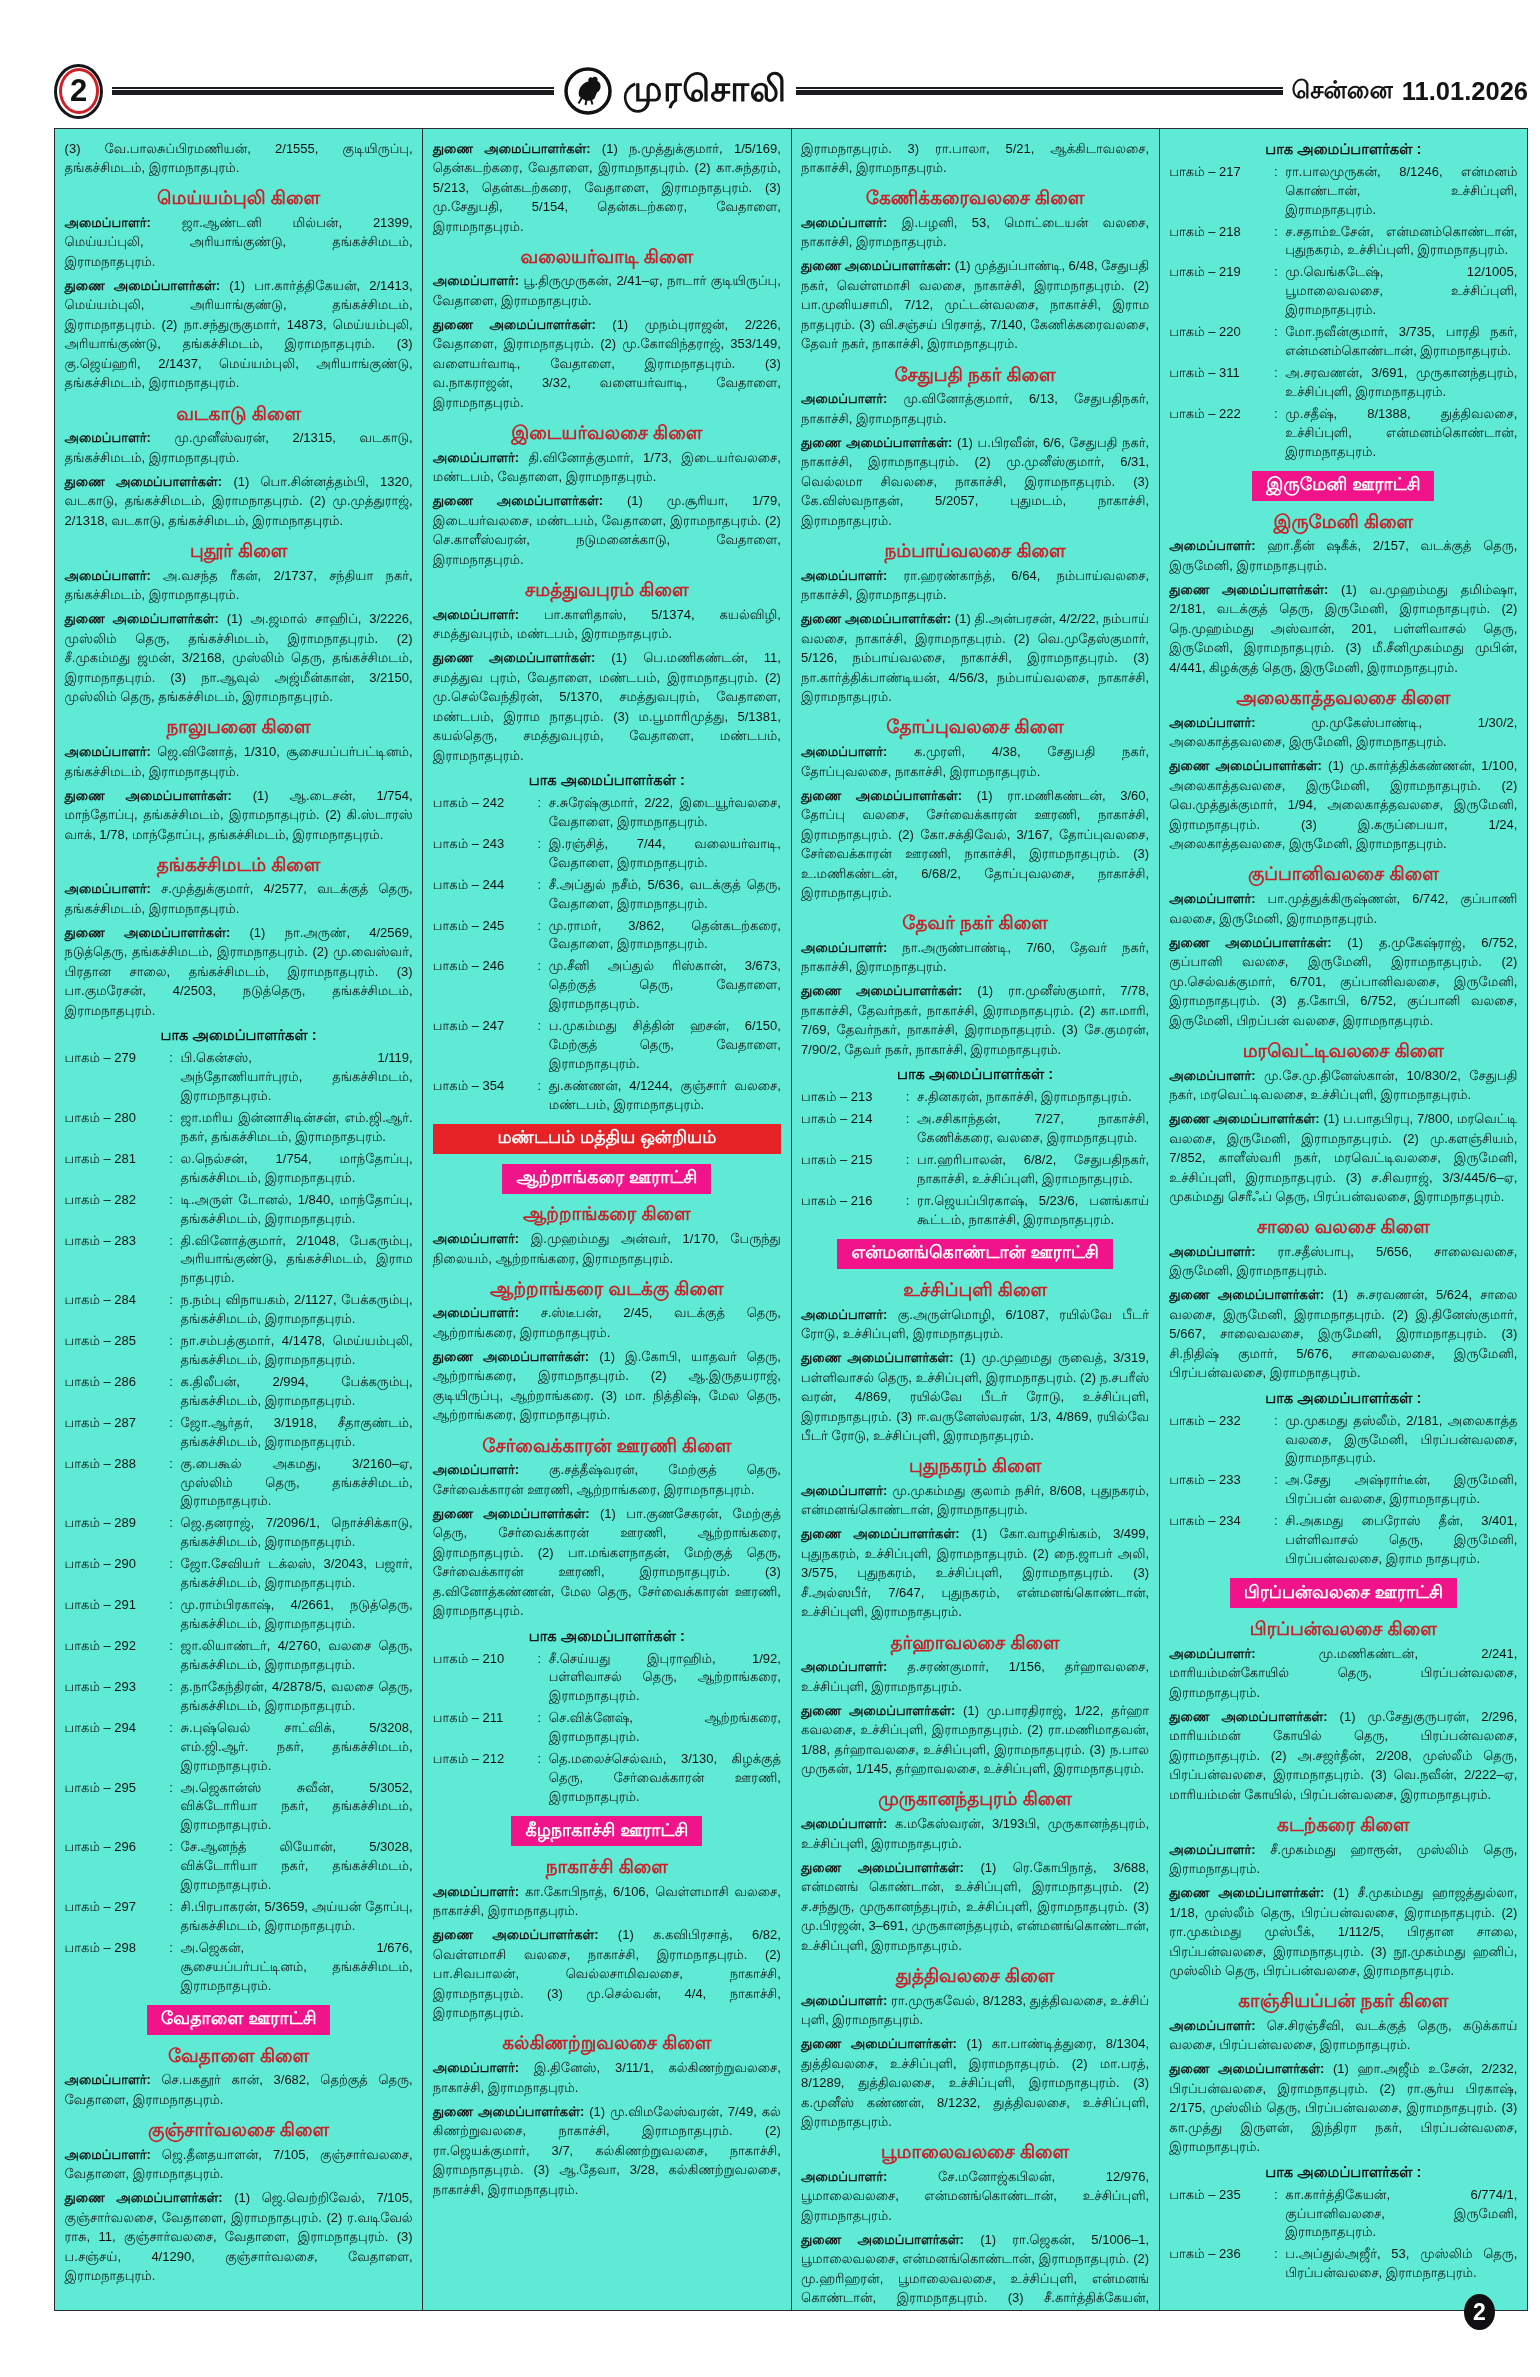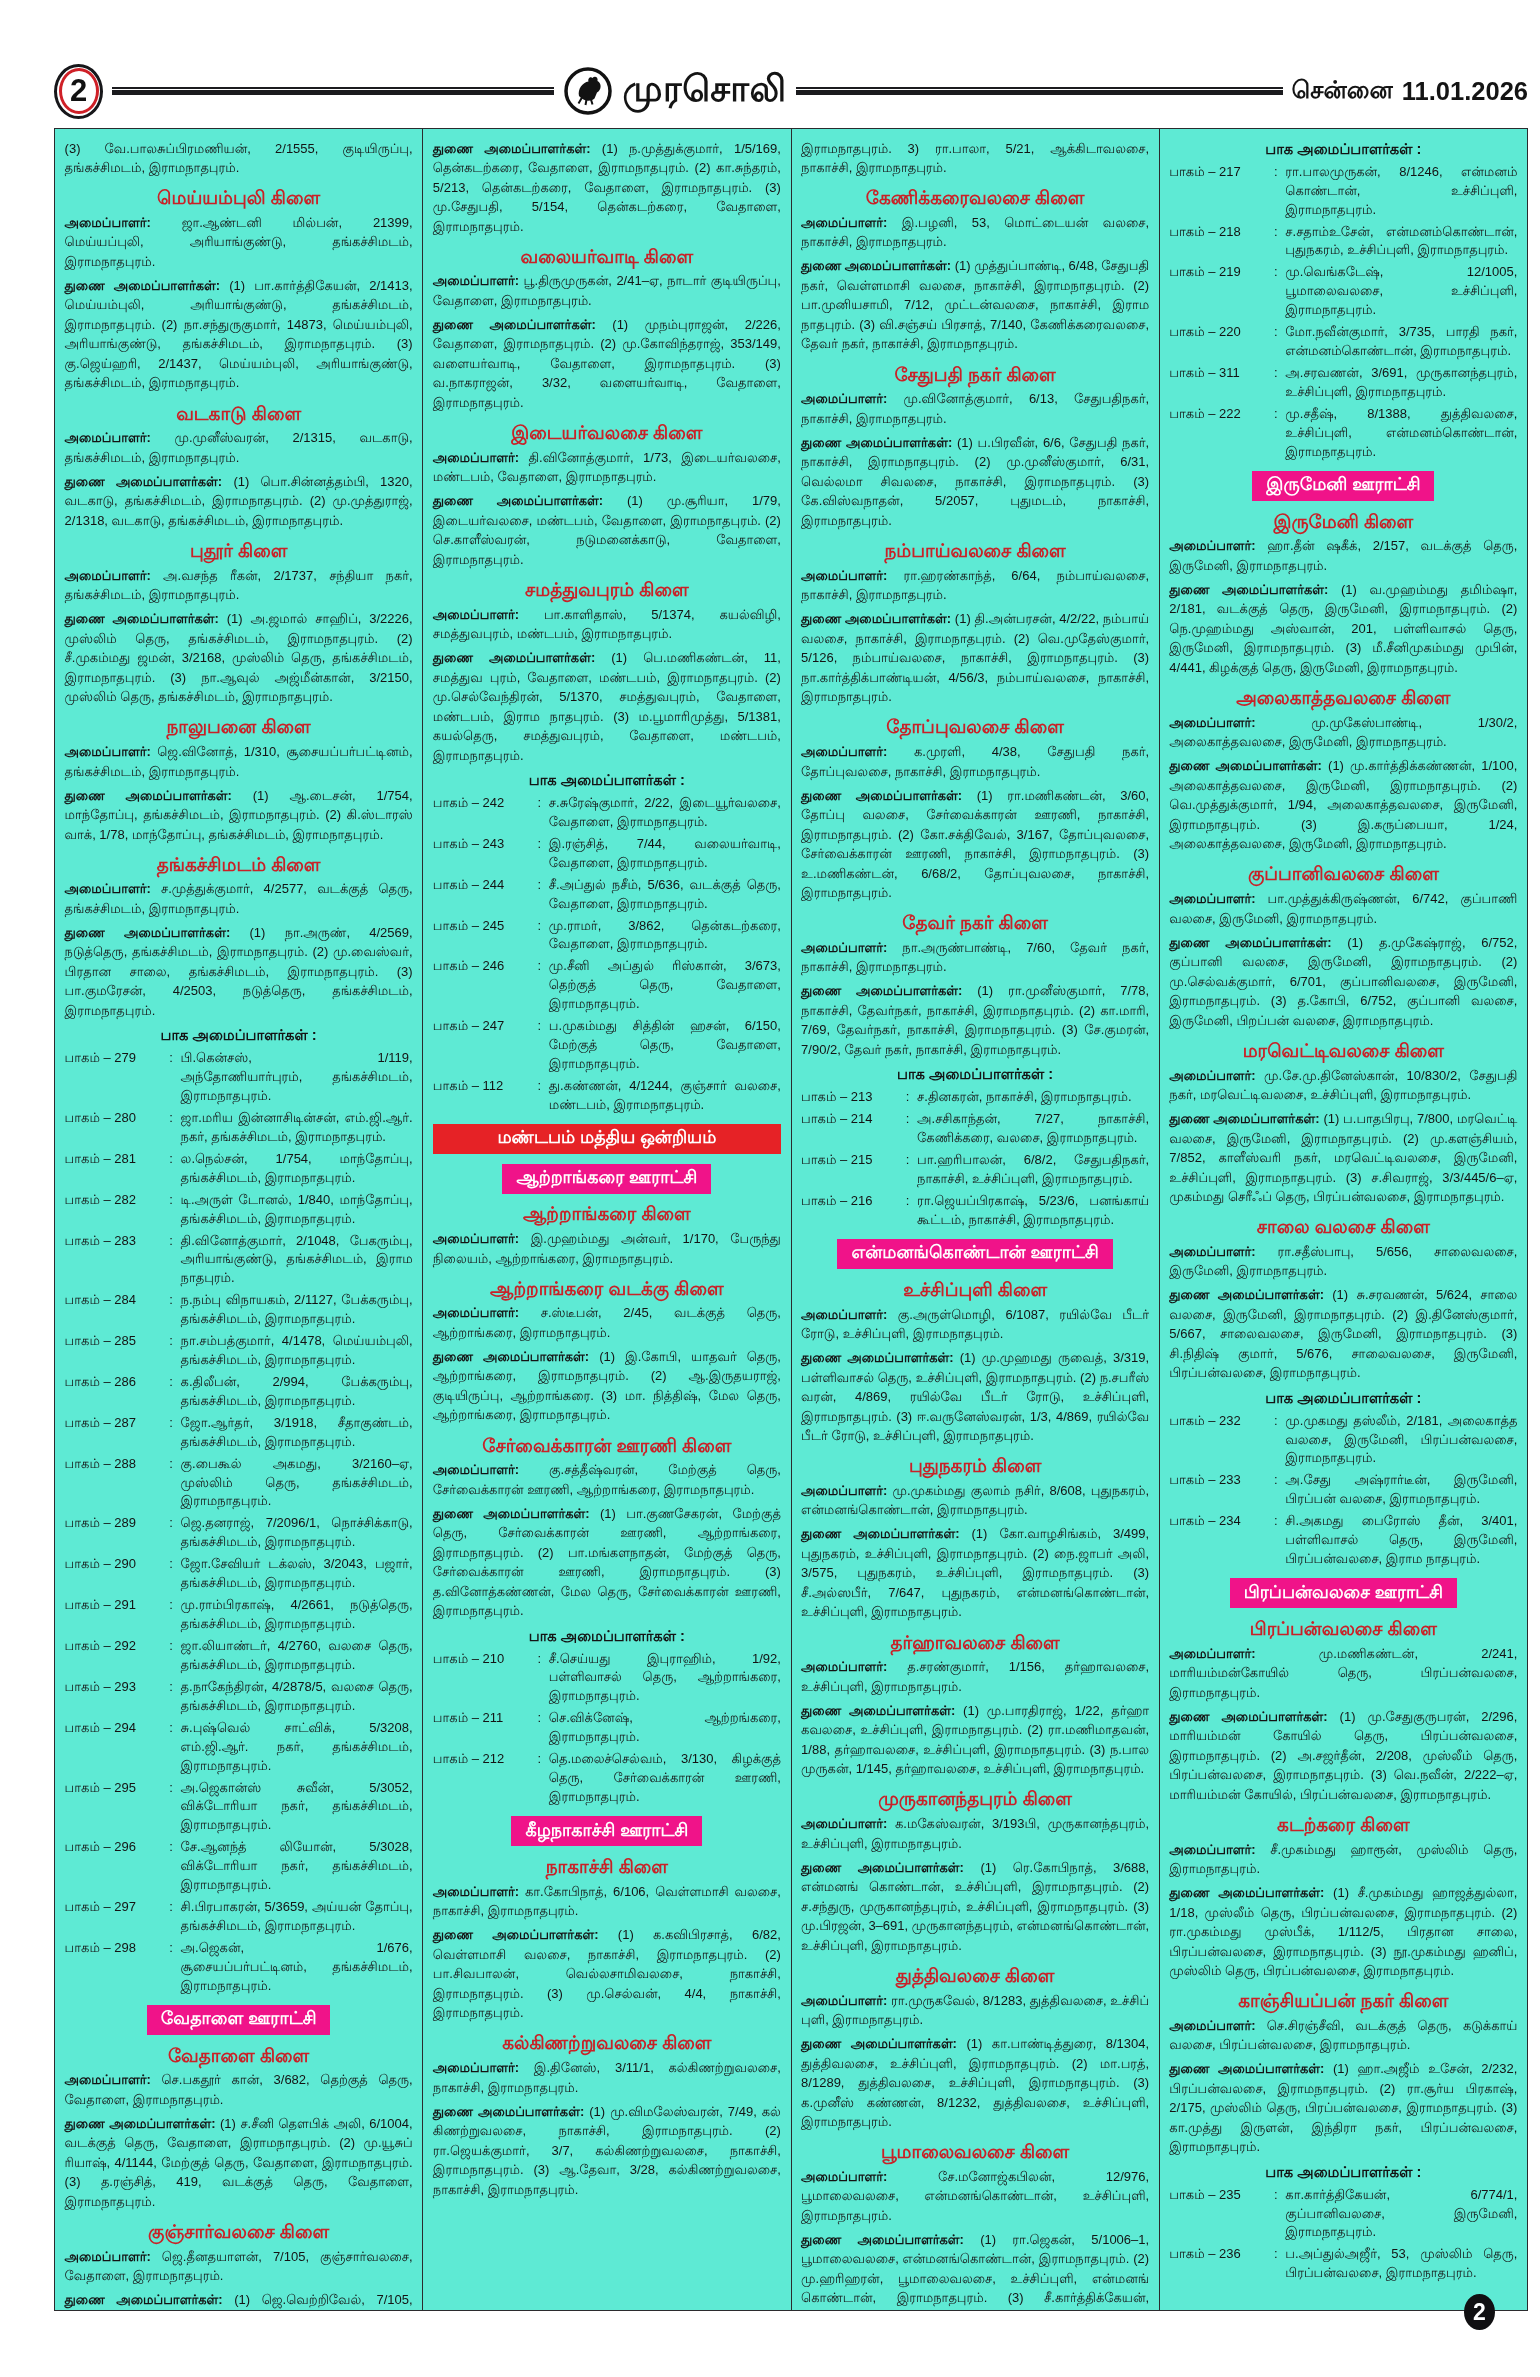--- a/index.html
+++ b/index.html
@@ -231,7 +231,7 @@
           <span class="t">ப.முகம்மது சித்தின் ஹசன், 6/150, மேற்குத் தெரு, வேதாளை, இராமநாதபுரம்.</span>
         </div>
         <div class="part">
-          <span class="n">பாகம் – 112</span>
+          <span class="n">பாகம் – 354</span>
           <span class="c">:</span>
           <span class="t">து.கண்ணன், 4/1244, குஞ்சார் வலசை, மண்டபம், இராமநாதபுரம்.</span>
         </div>

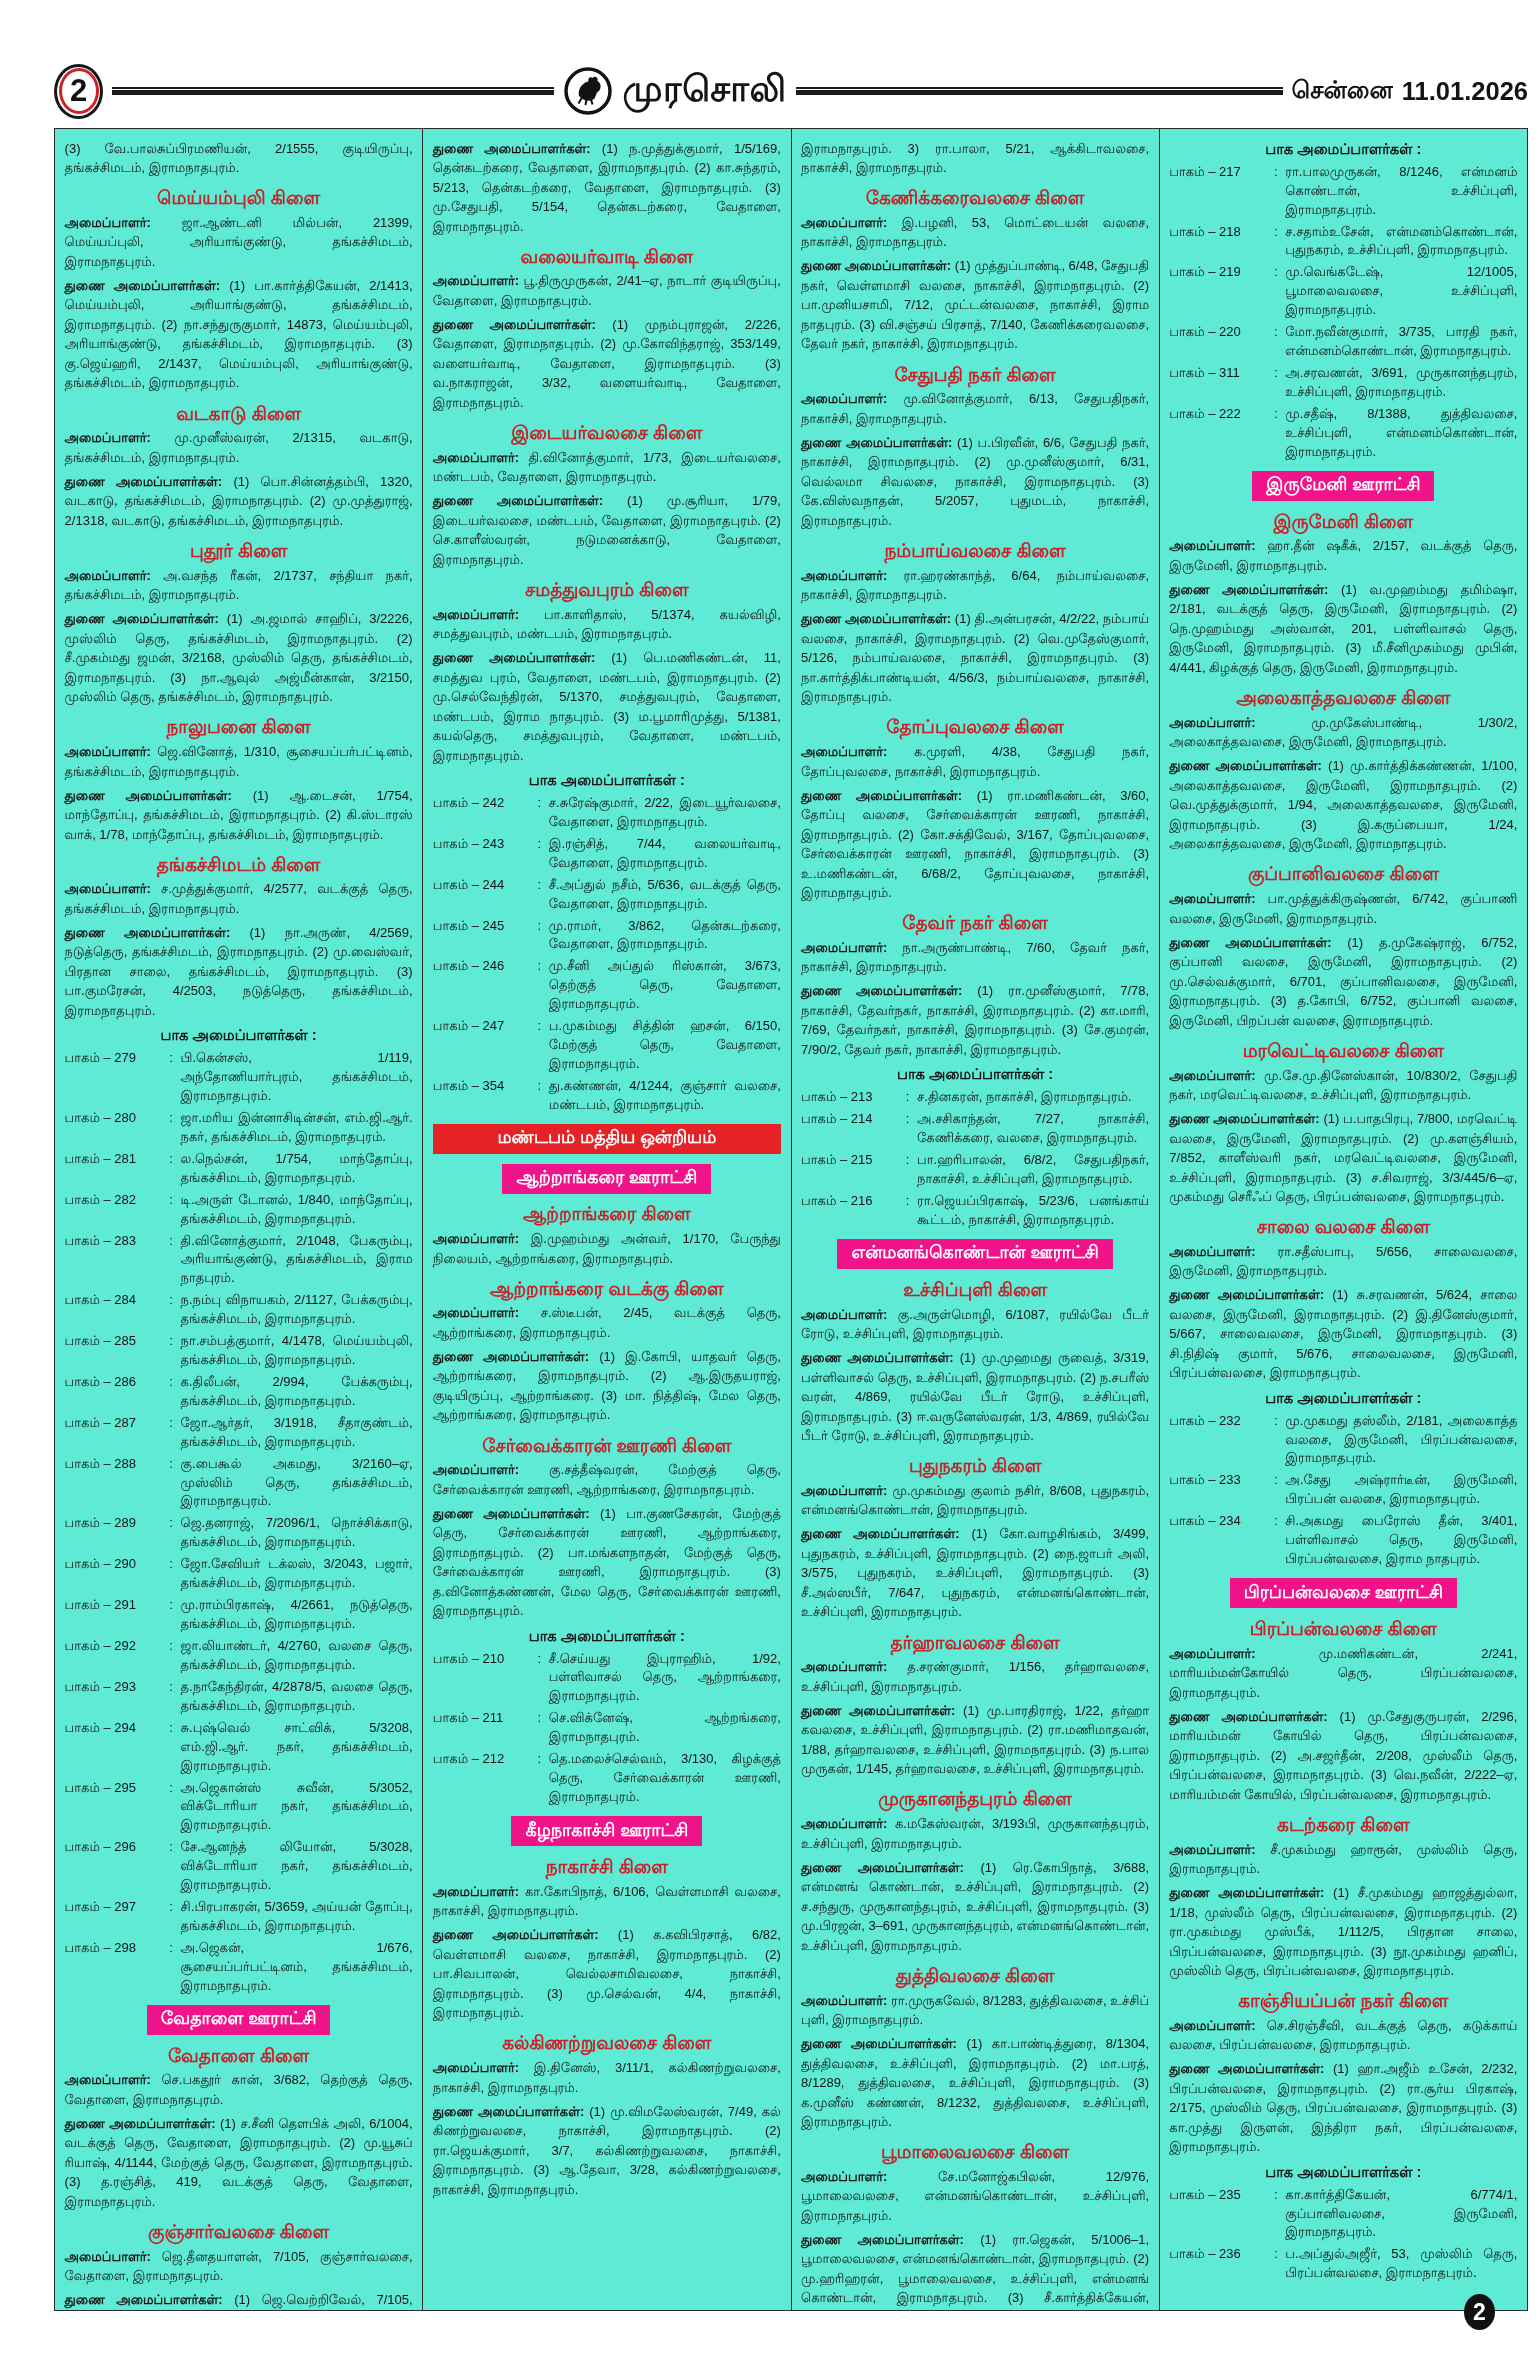--- a/index.html
+++ b/index.html
@@ -183,7 +183,6 @@
         <div class="banner pink">வேதாளை ஊராட்சி</div>
         <div class="h">வேதாளை கிளை</div>
         <div class="p"><b>அமைப்பாளர்: </b>செ.பகதூர் கான், 3/682, தெற்குத் தெரு, வேதாளை, இராமநாதபுரம்.</div>
-        <div class="p"><b>துணை அமைப்பாளர்கள்: </b>(1) ச.சீனி தௌபிக் அலி, 6/1004, வடக்குத் தெரு, வேதாளை, இராமநாதபுரம். (2) மு.யூசுப் ரியாஷ், 4/1144, மேற்குத் தெரு, வேதாளை, இராமநாதபுரம். (3) த.ரஞ்சித், 419, வடக்குத் தெரு, வேதாளை, இராமநாதபுரம்.</div>
         <div class="h">குஞ்சார்வலசை கிளை</div>
         <div class="p"><b>அமைப்பாளர்: </b>ஜெ.தீனதயாளன், 7/105, குஞ்சார்வலசை, வேதாளை, இராமநாதபுரம்.</div>
         <div class="p"><b>துணை அமைப்பாளர்கள்: </b>(1) ஜெ.வெற்றிவேல், 7/105, குஞ்சார்வலசை, வேதாளை, இராமநாதபுரம். (2) ர.வடிவேல் ராசு, 11, குஞ்சார்வலசை, வேதாளை, இராமநாதபுரம். (3) ப.சஞ்சய், 4/1290, குஞ்சார்வலசை, வேதாளை, இராமநாதபுரம்.</div>

